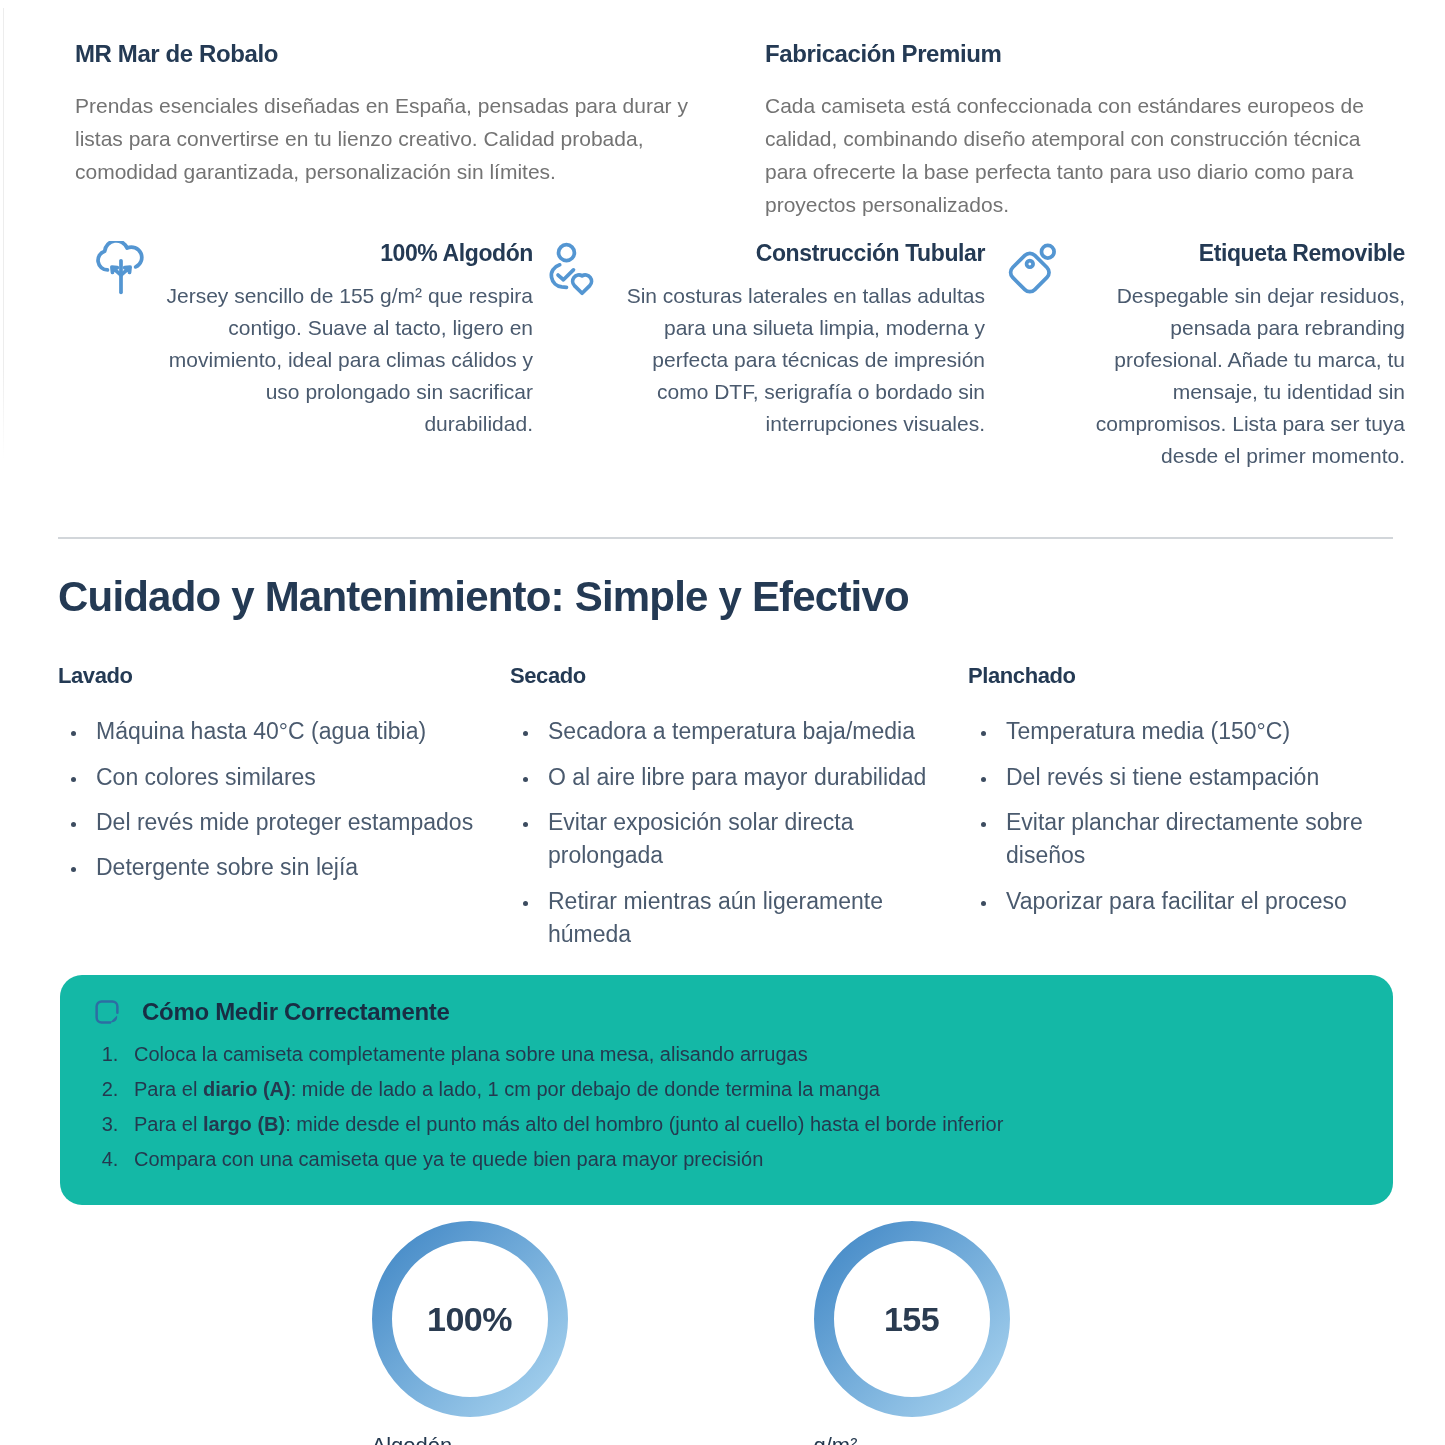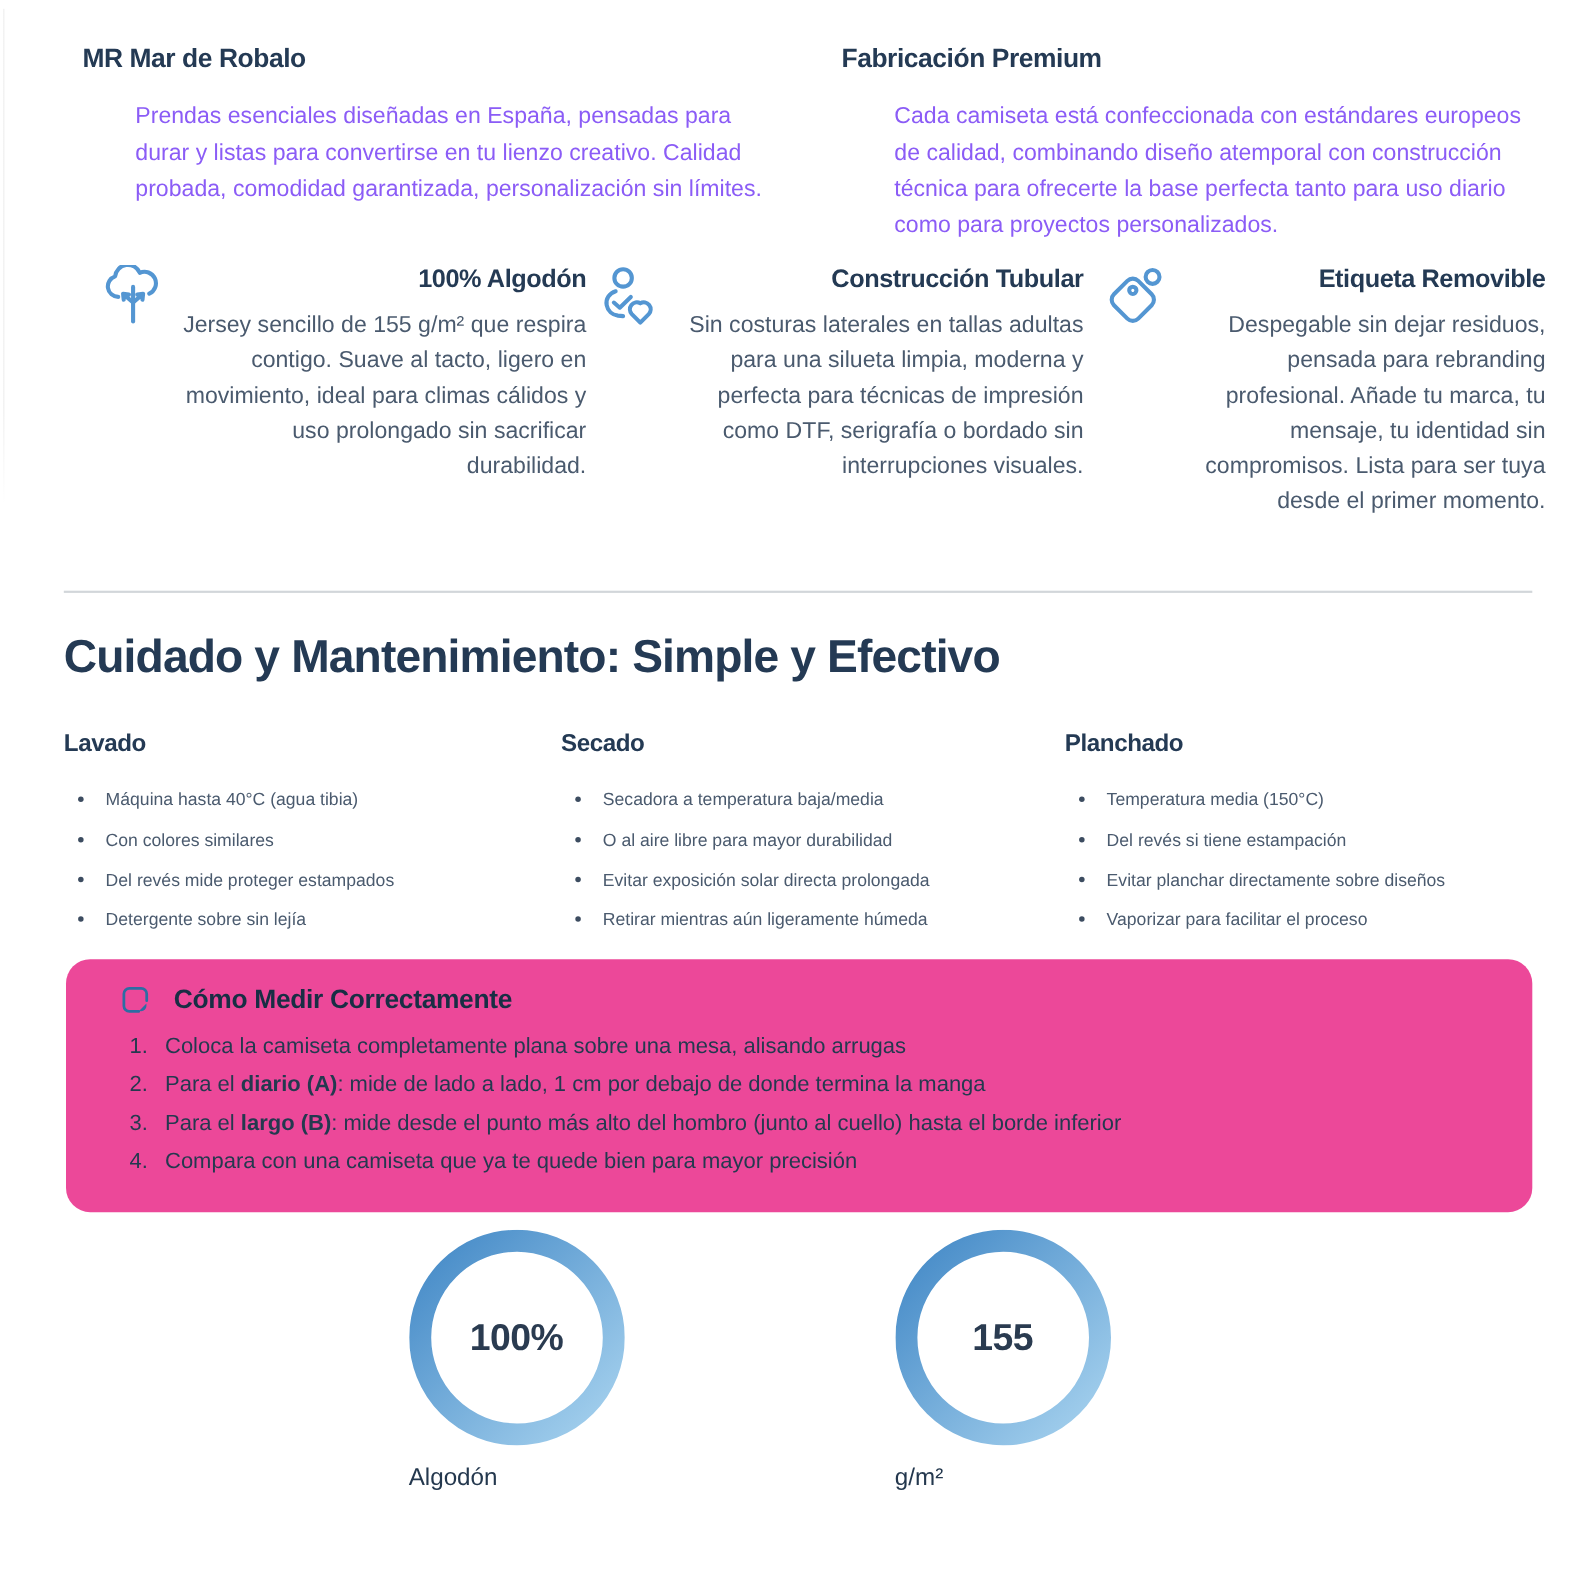--- a/index.html
+++ b/index.html
@@ -16,7 +16,7 @@
   .intro { display:grid; grid-template-columns:640px 630px; column-gap:50px;
     padding:0 50px 0 75px; }
   .intro h3 { font-size:24px; line-height:1.2; margin-bottom:20px; }
-  .intro p { font-size:21px; line-height:1.58; color:#8b5cf6;margin-left:48px; }
+  .intro p { font-size:21px; line-height:1.58; color:#737373; }
 
   
   .features { display:grid; grid-template-columns:452px 458px 1fr;

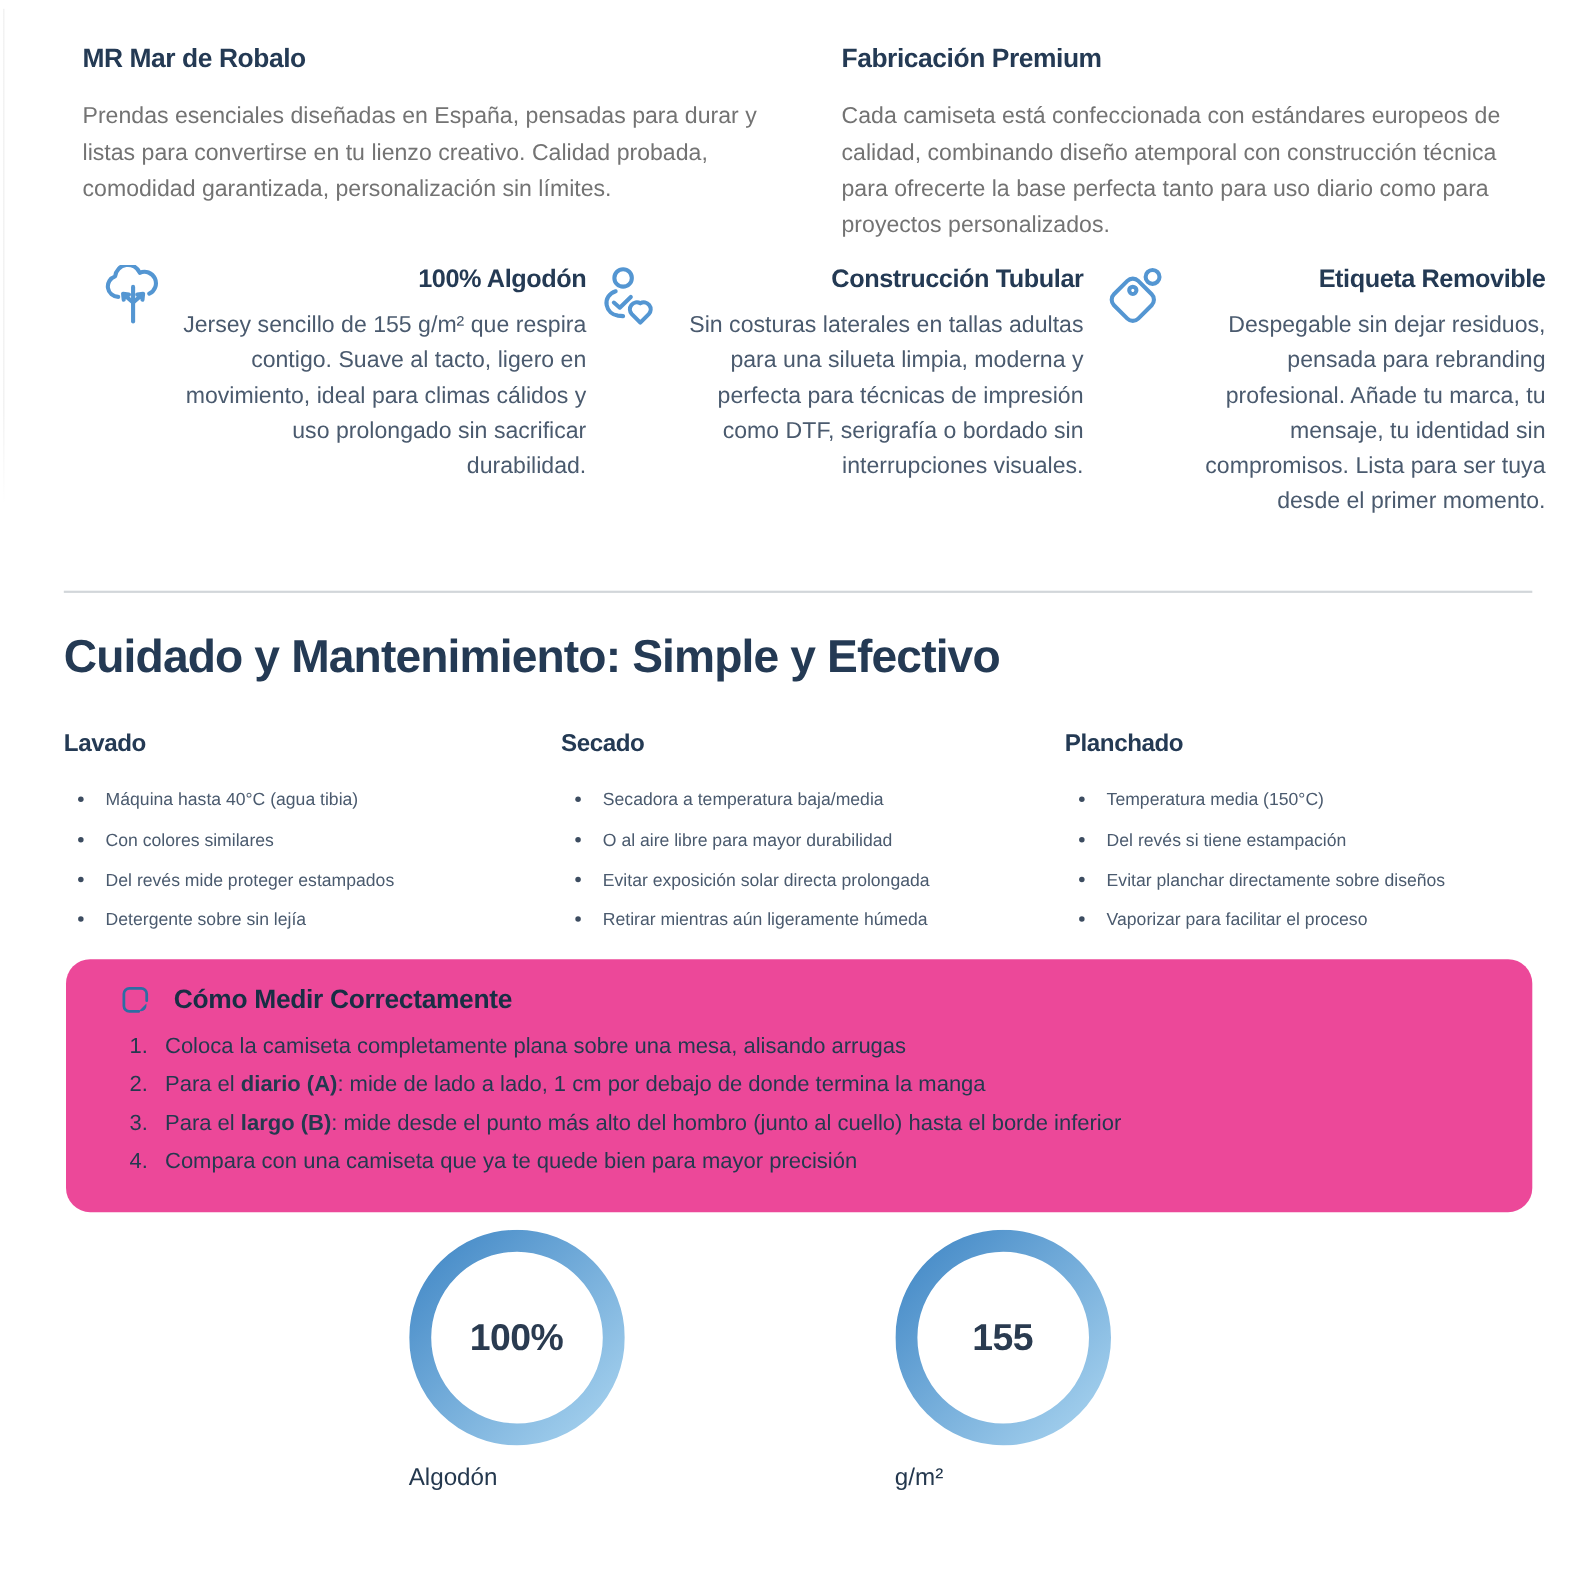--- a/index.html
+++ b/index.html
@@ -34,7 +34,7 @@
     padding-left:58px; margin-top:42px; }
   .care h4 { font-size:22px; line-height:1.2; margin-bottom:26px; }
   .care ul { list-style:disc; padding-left:30px; max-width:420px; }
-  .care ul li { font-size:16px; line-height:1.45; color:#4a5a6e; margin-bottom:12px;
+  .care ul li { font-size:23px; line-height:1.45; color:#4a5a6e; margin-bottom:12px;
     padding-left:8px; max-width:392px; }
   .care ul li::marker { color:#3c4c60; font-size:17px; }
 

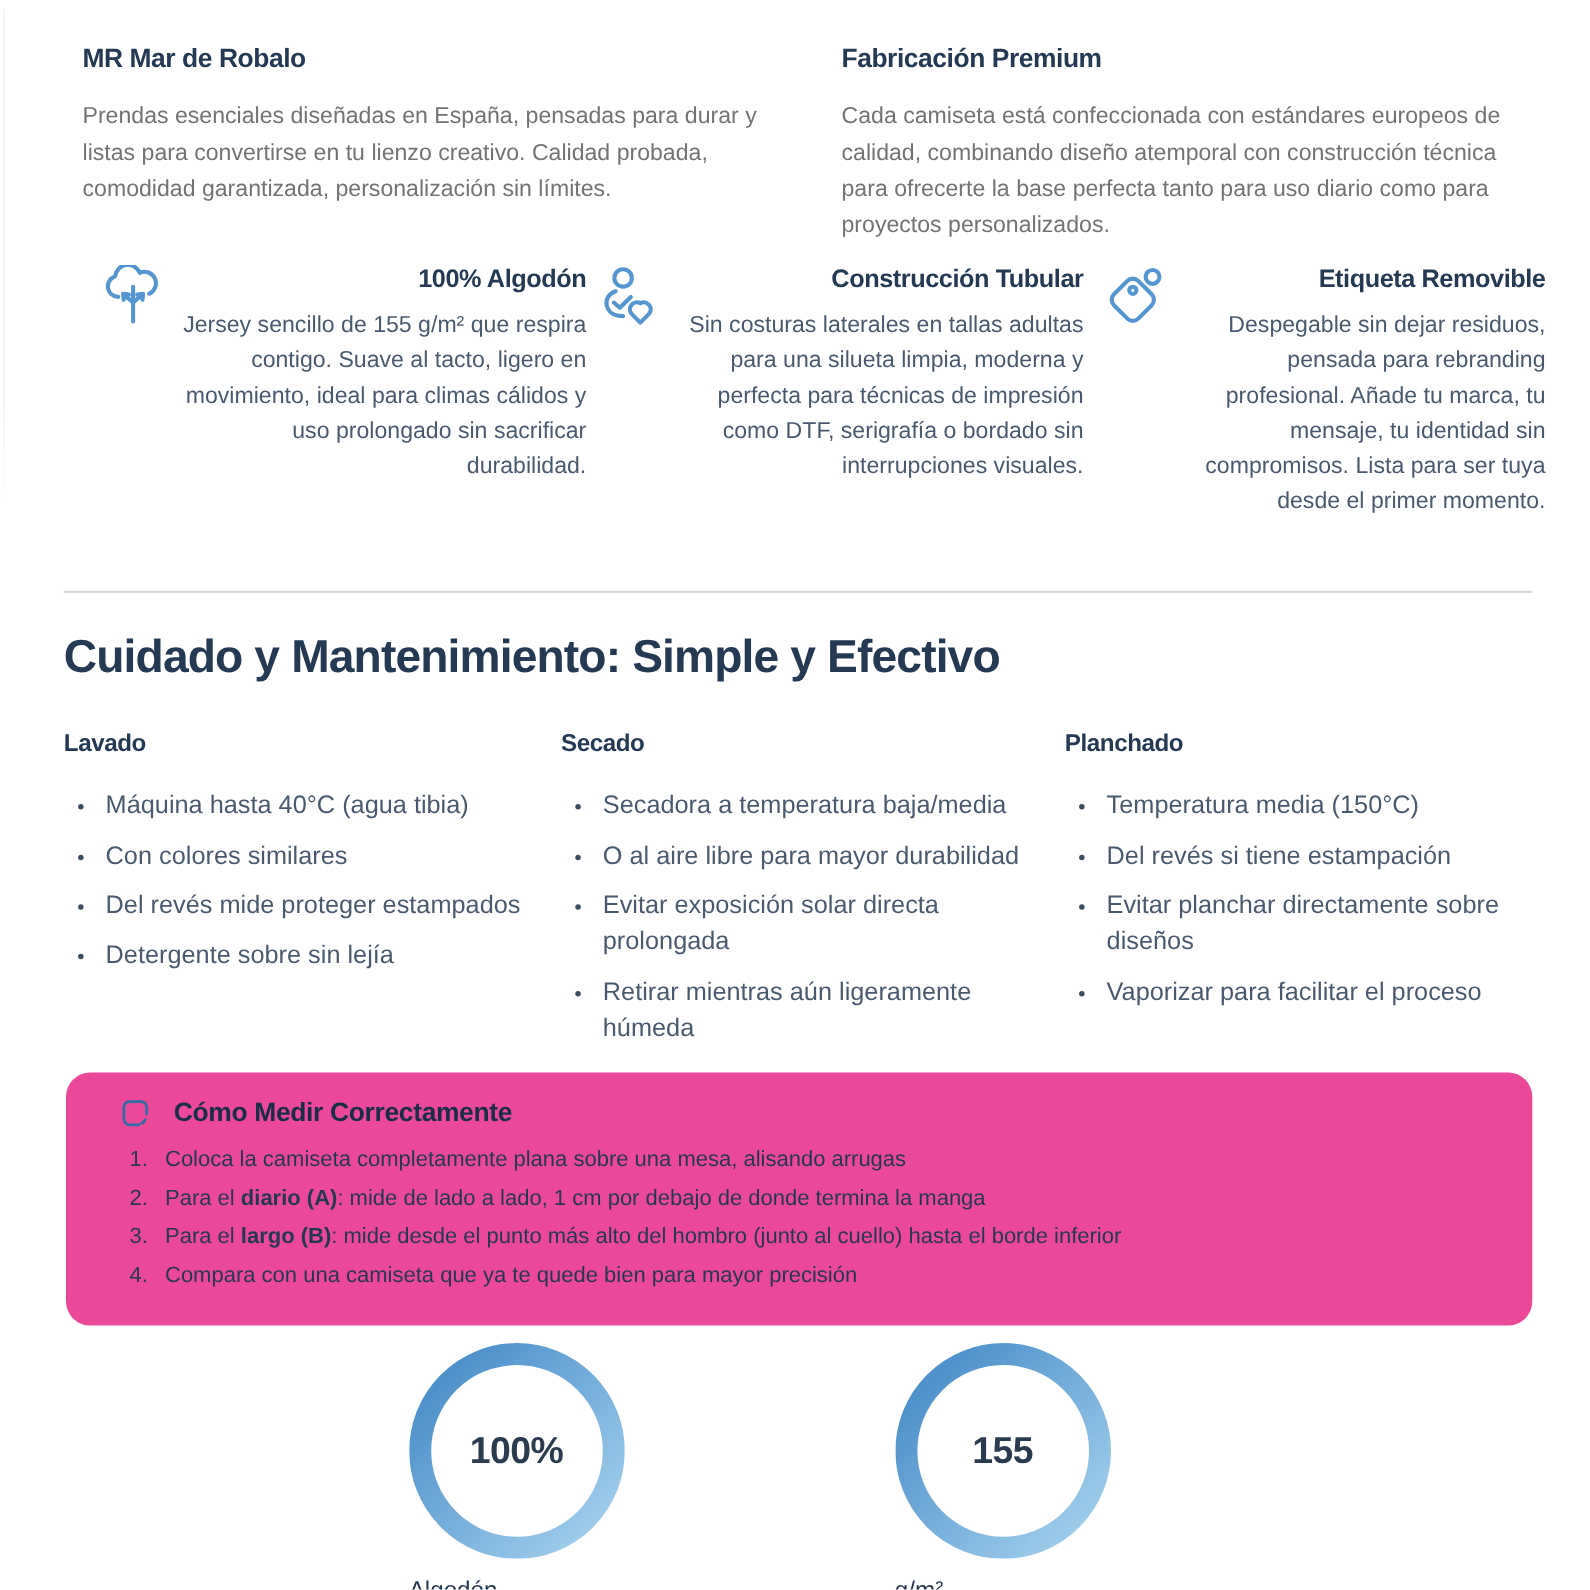--- a/index.html
+++ b/index.html
@@ -39,8 +39,8 @@
   .care ul li::marker { color:#3c4c60; font-size:17px; }
 
   
-  .measure-box { background:#ec4899; border-radius:22px; margin:12px 52px 0 60px;
-    padding:22px 40px 24px 48px; }
+  .measure-box { background:#14b8a6; border-radius:22px; margin:12px 52px 0 60px;
+    padding:22px 40px 24px 32px; }
   .measure-header { display:flex; align-items:center; }
   .measure-icon { width:30px; height:30px; margin-right:20px; }
   .measure-title { font-size:24px; color:#182e44; letter-spacing:-0.3px; }

